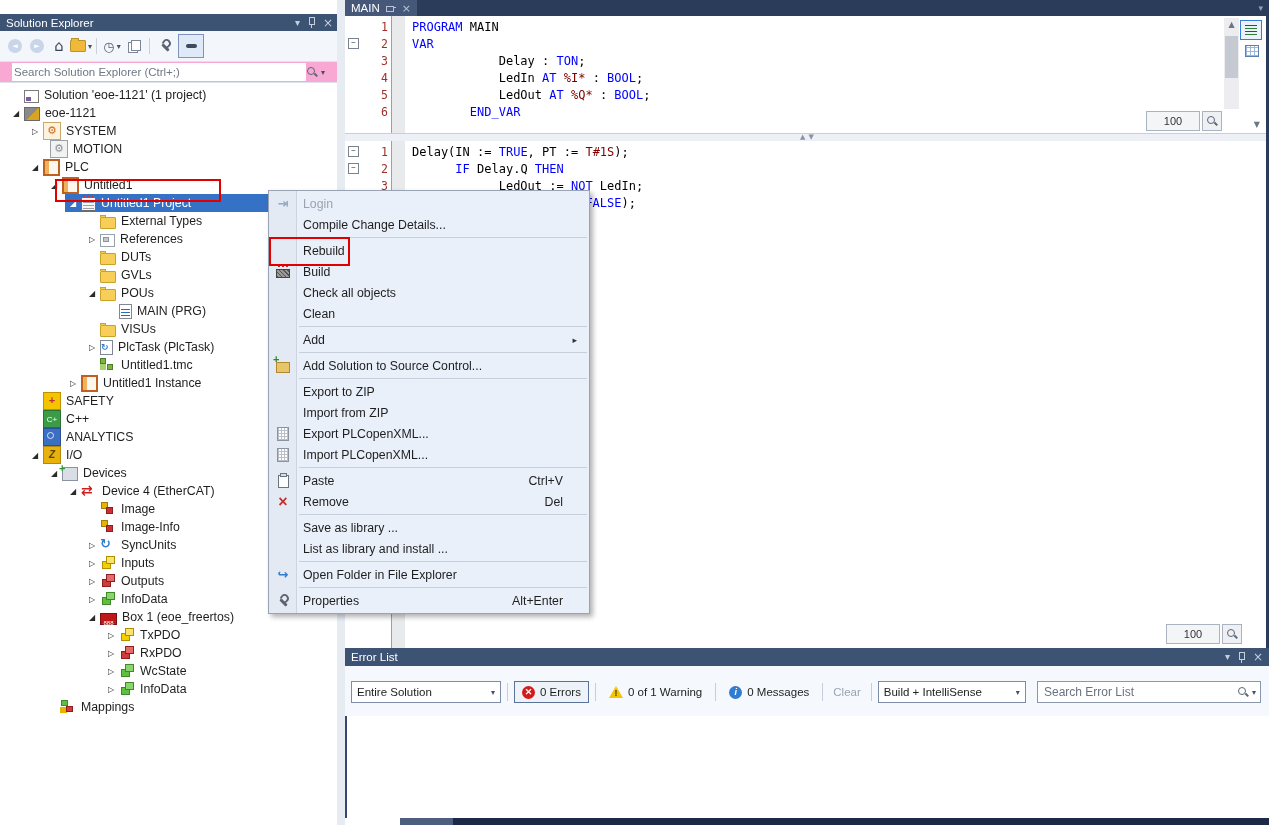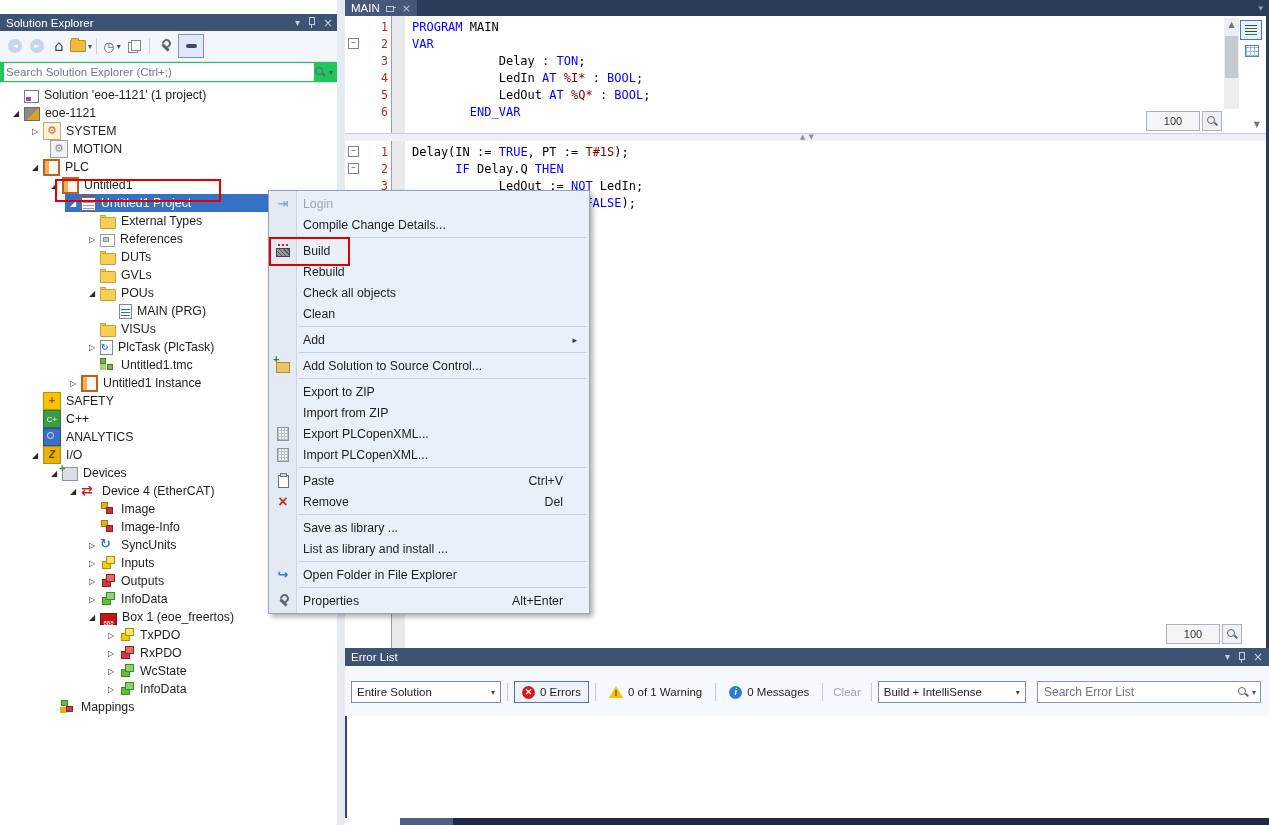--- a/index.html
+++ b/index.html
@@ -37,7 +37,7 @@
   .tb-toggle{width:24px;height:22px;border:1px solid #7d93bb;background:#dfe9f7;display:flex;
              align-items:center;justify-content:center;margin-left:2px}
   .tb-toggle i{display:block;width:11px;height:4px;background:#3e4a5c;border-radius:2px}
-  .se-search{height:20px;margin:0;border-bottom:1px solid #dde3ec;display:flex;align-items:center;background:#22c55e;padding:0 4px}
+  .se-search{height:20px;margin:0;border-bottom:1px solid #dde3ec;display:flex;align-items:center;background:#f9a8d4;padding:0 12px}
   .se-search input{flex:1;border:none;outline:none;font-family:"Liberation Sans",sans-serif;
                    font-size:11.5px;color:#444;height:16px}
   .se-search input::placeholder{color:#6f7886}

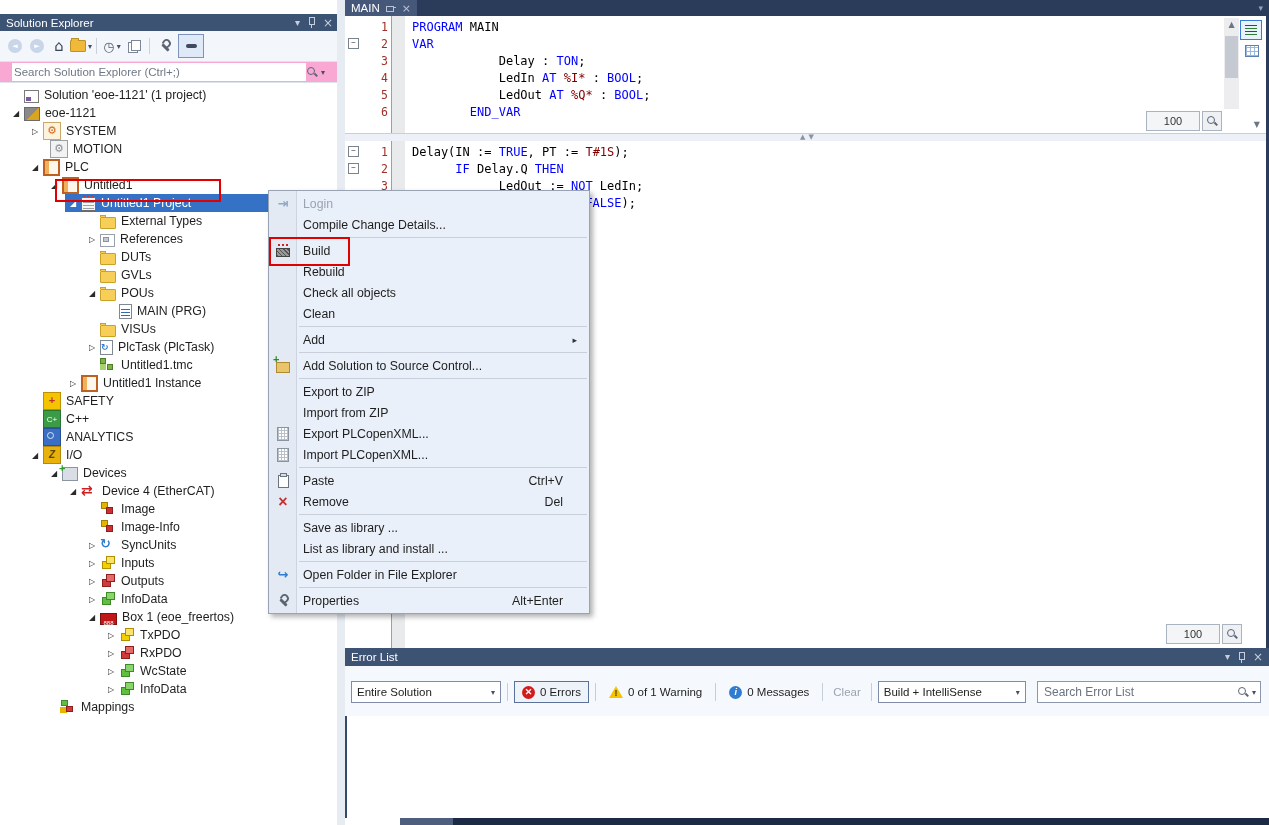--- a/index.html
+++ b/index.html
@@ -707,14 +707,14 @@
       </div>
       <div class="msep"></div>
       <div class="mi">
+        <span class="mi-ic"></span>
+        <span class="mi-label">Rebuild</span>
+      </div>
+      <div class="mi">
         <span class="mi-ic">
           <div class="m-build"></div>
         </span>
         <span class="mi-label">Build</span>
-      </div>
-      <div class="mi">
-        <span class="mi-ic"></span>
-        <span class="mi-label">Rebuild</span>
       </div>
       <div class="mi">
         <span class="mi-ic"></span>

